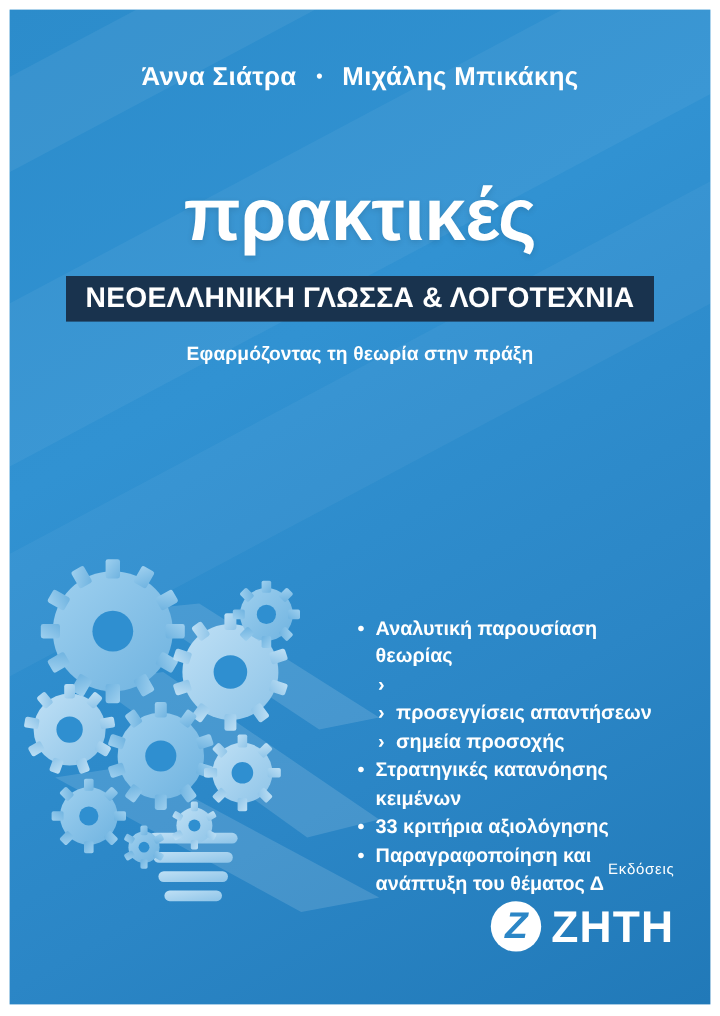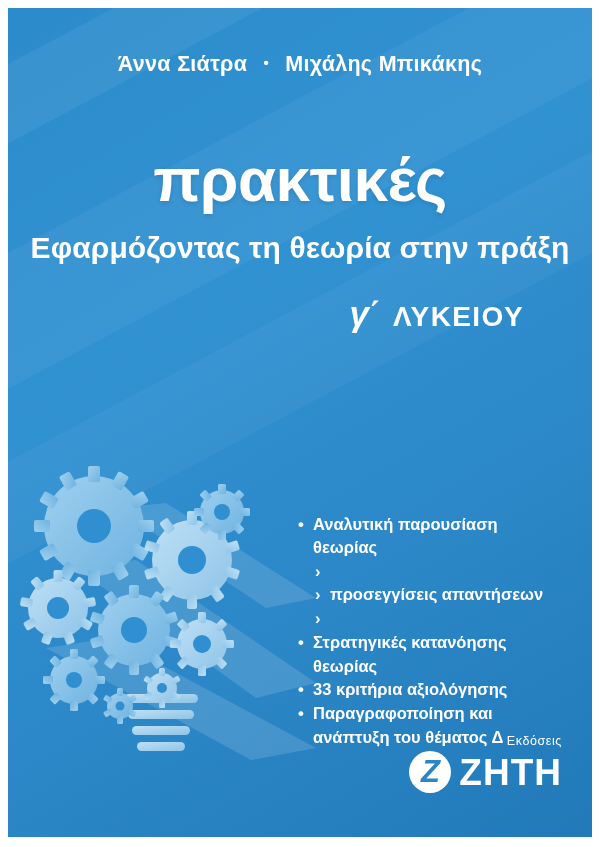--- a/index.html
+++ b/index.html
@@ -212,6 +212,7 @@
 
       <div class="title-block">
         <div class="title-line">πρακτικές</div>
+        <div><span class="subject-bar">ΝΕΟΕΛΛΗΝΙΚΗ ΓΛΩΣΣΑ &amp; ΛΟΓΟΤΕΧΝΙΑ</span></div>
         <div class="tagline">Εφαρμόζοντας τη θεωρία στην πράξη</div>
         <div class="grade">
           <span class="g-letter">γ΄</span>

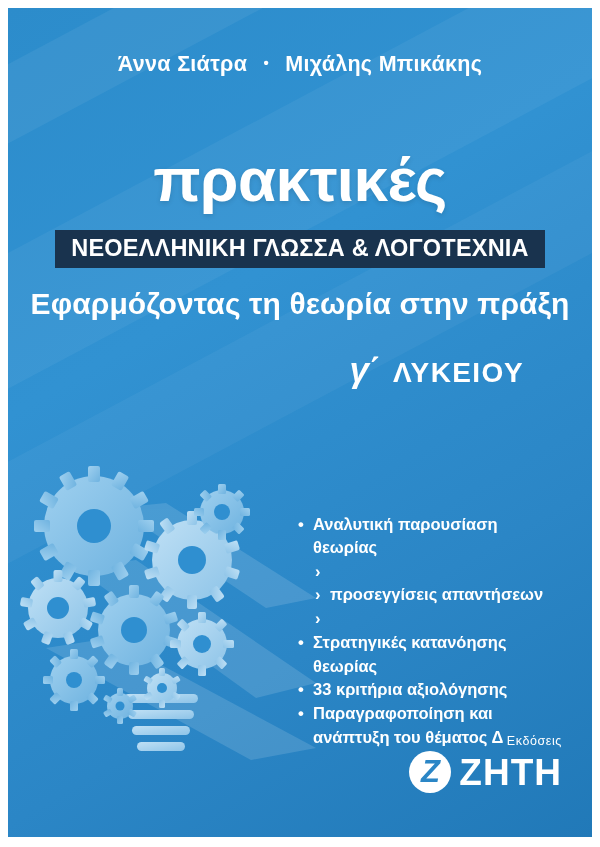--- a/index.html
+++ b/index.html
@@ -93,7 +93,7 @@
   }
   .tagline {
     margin-top: 19px;
-    font-size: 30px;
+    font-size: 16px;
     font-weight: bold;
     color: #ffffff;
     letter-spacing: 0.1px;

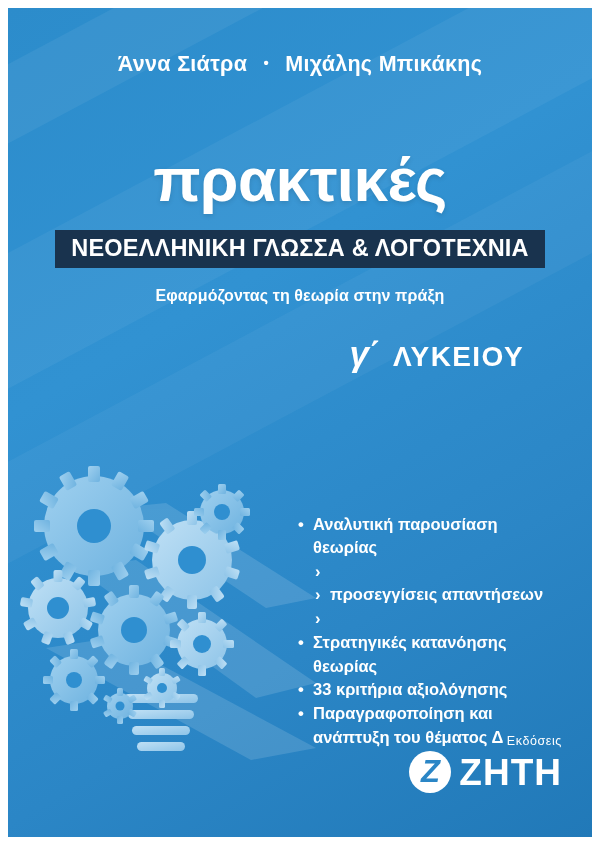--- a/index.html
+++ b/index.html
@@ -214,10 +214,6 @@
         <div class="title-line">πρακτικές</div>
         <div><span class="subject-bar">ΝΕΟΕΛΛΗΝΙΚΗ ΓΛΩΣΣΑ &amp; ΛΟΓΟΤΕΧΝΙΑ</span></div>
         <div class="tagline">Εφαρμόζοντας τη θεωρία στην πράξη</div>
-        <div class="grade">
-          <span class="g-letter">γ΄</span>
-          <span class="g-word">ΛΥΚΕΙΟΥ</span>
-        </div>
       </div>
 
       <div class="art">

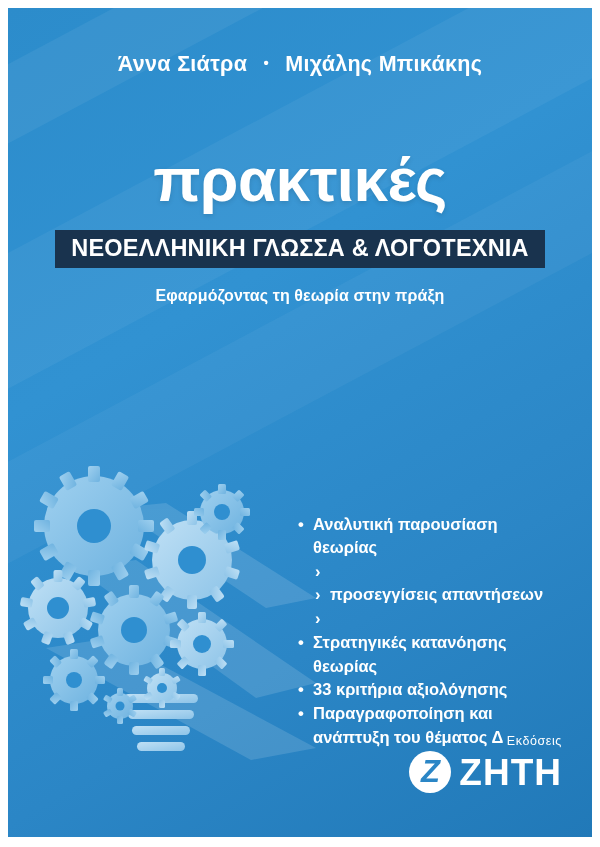--- a/index.html
+++ b/index.html
@@ -426,6 +426,7 @@
         </div>
         <div class="feat sub">
           <span class="mk">›</span>
+          <span class="txt">σημεία προσοχής</span>
         </div>
         <div class="feat">
           <span class="mk">•</span>

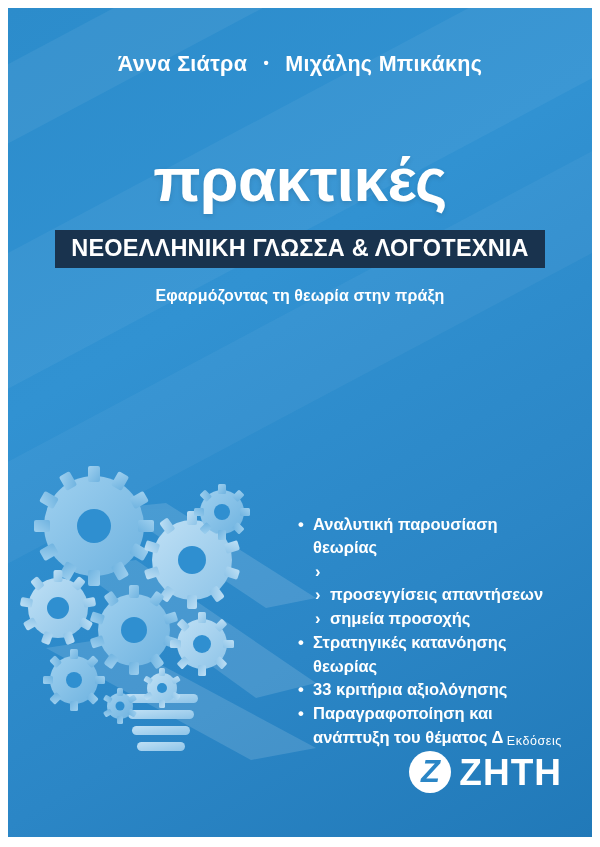--- a/index.html
+++ b/index.html
@@ -434,7 +434,7 @@
         </div>
         <div class="feat cont">
           <span class="mk"></span>
-          <span class="txt">θεωρίας</span>
+          <span class="txt">κειμένων</span>
         </div>
         <div class="feat">
           <span class="mk">•</span>

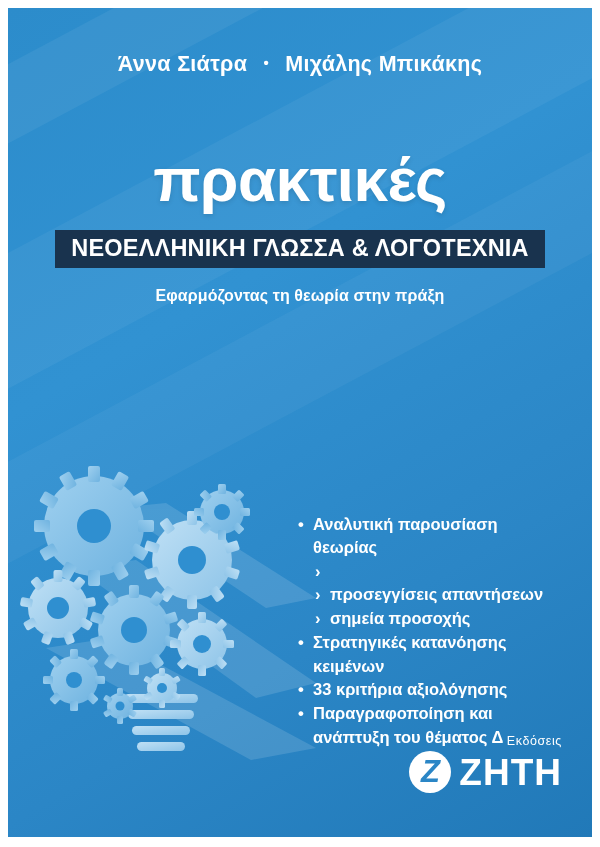--- a/index.html
+++ b/index.html
@@ -164,7 +164,7 @@
   .pub-name {
     font-size: 12.5px;
     letter-spacing: 0.6px;
-    margin-bottom: 3px;
+    margin-bottom: 20px;
     font-weight: normal;
   }
   .pub-logo {

